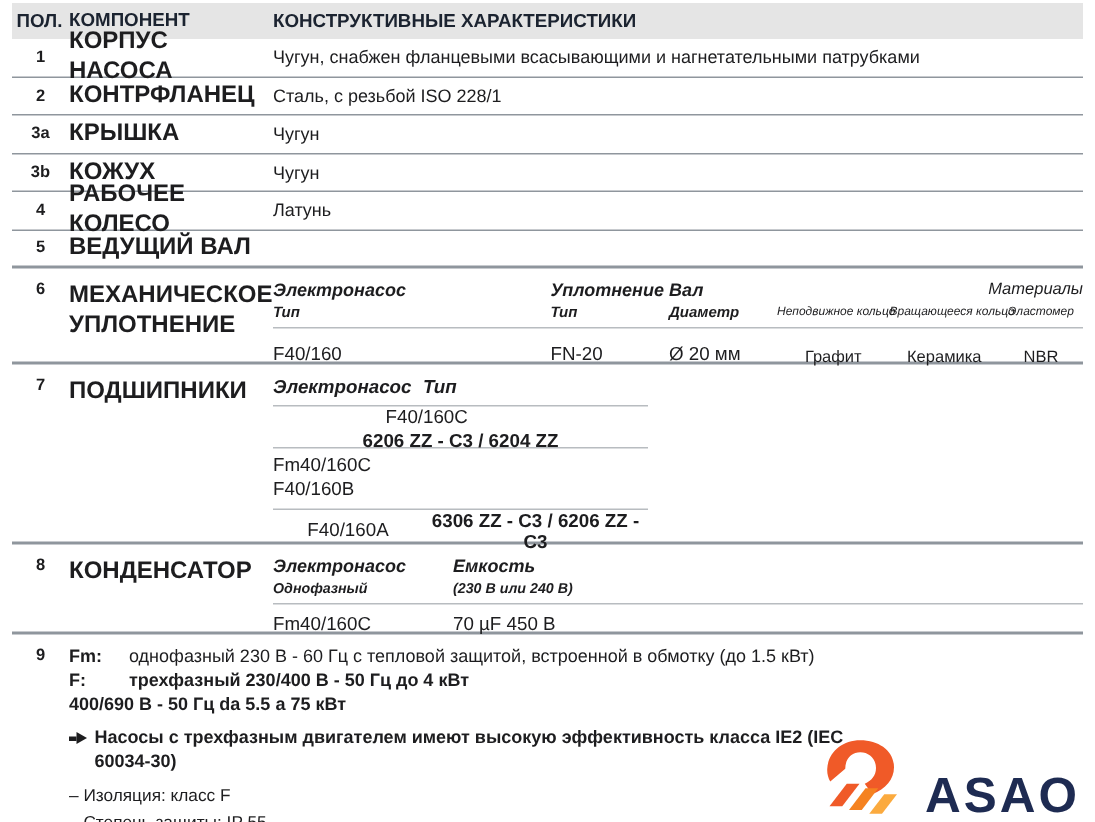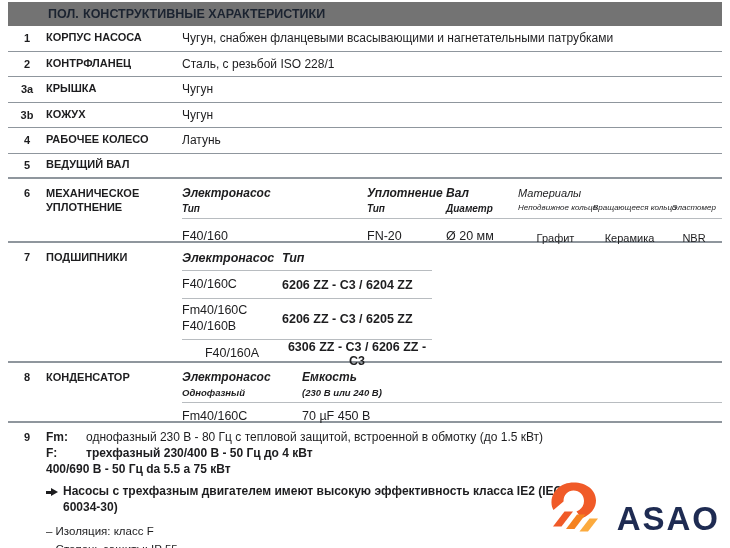--- a/index.html
+++ b/index.html
@@ -12,8 +12,8 @@
 
   
   .thead {
-    display:flex; align-items:center; height:24px; background:#737373;
-    font-weight:bold; font-size:12.5px; color:#1b2330;padding-left:37px;
+    display:flex; align-items:center; height:24px; background:#e5e5e5;
+    font-weight:bold; font-size:12.5px; color:#1b2330;
   }
   .c1 { width:38px; flex:none; text-align:center; }
   .c2 { width:136px; flex:none; padding-right:6px; line-height:1.25; }

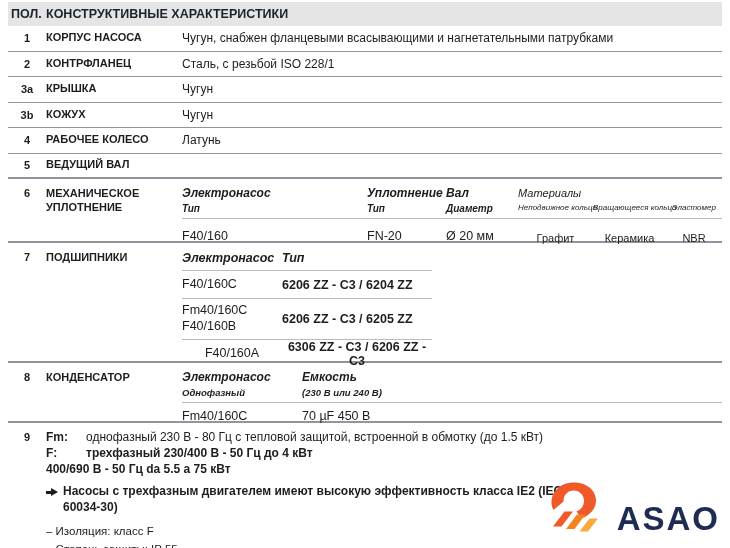--- a/index.html
+++ b/index.html
@@ -105,6 +105,7 @@
 
     <div class="thead">
       <div class="c1">ПОЛ.</div>
+      <div class="c2">КОМПОНЕНТ</div>
       <div class="c3">КОНСТРУКТИВНЫЕ ХАРАКТЕРИСТИКИ</div>
     </div>
 

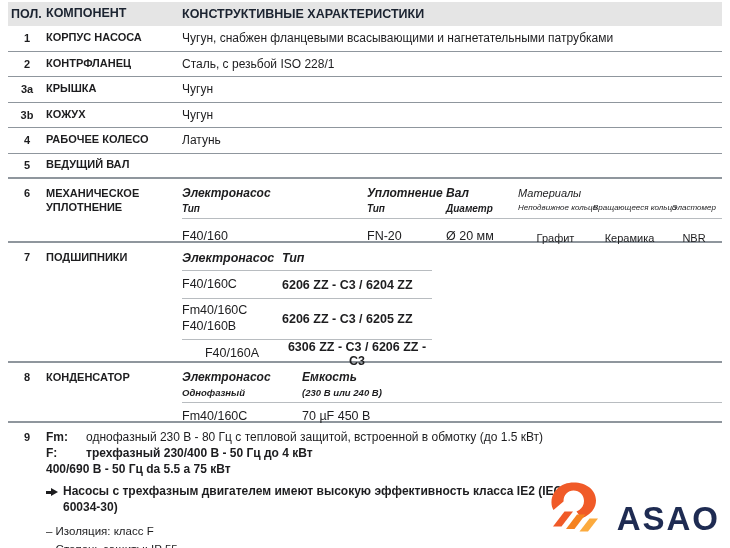--- a/index.html
+++ b/index.html
@@ -26,7 +26,7 @@
     border-bottom:1.5px solid #8f969d; font-size:12px;
   }
   .row .c1, .sec .c1 { font-weight:bold; font-size:11px; }
-  .row .c2, .sec .c2 { font-weight:bold; font-size:11px; }
+  .row .c2, .sec .c2 { font-weight:bold; font-size:16px; }
   .row.last { border-bottom-width:2px; }
 
   

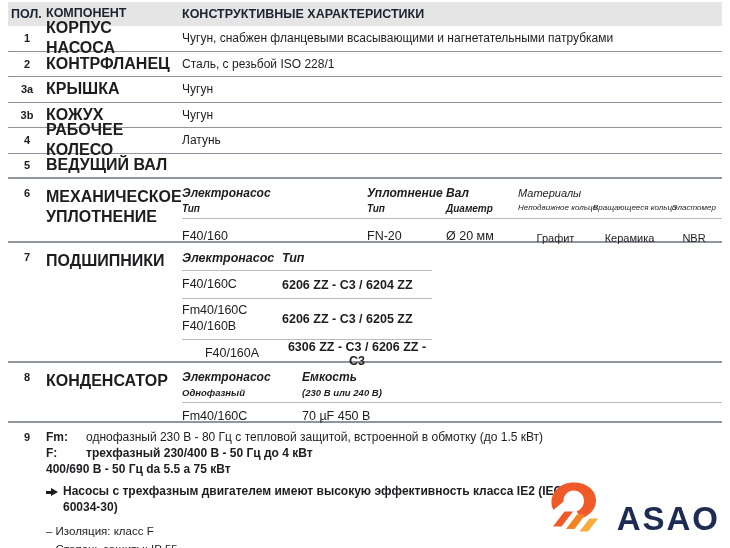--- a/index.html
+++ b/index.html
@@ -46,7 +46,7 @@
   .s6-mats { flex:1; min-width:0; }
   .s6 .t { font-size:12px; }
   .s6 .s { font-size:10px; margin-top:3px; }
-  .mats-title { text-align:left; font-size:11px; margin-top:1px; }
+  .mats-title { text-align:right; font-size:11px; margin-top:1px; }
   .mats-sub { display:flex; margin-top:4px; font-size:8px; font-style:italic; white-space:nowrap; }
   .m1 { width:75px; text-align:center; }
   .m2 { width:73px; text-align:center; }

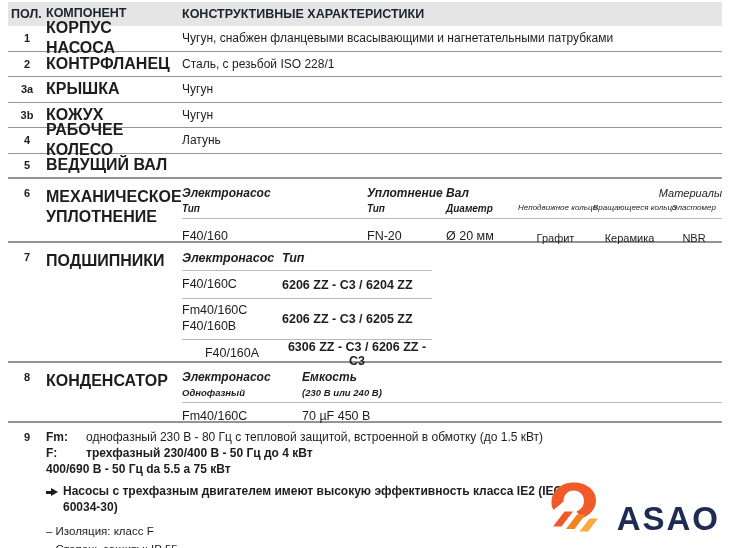--- a/index.html
+++ b/index.html
@@ -61,7 +61,7 @@
   .s7-p { width:100px; flex:none; }
   .s7-t { flex:1; }
   .s7-row { display:flex; align-items:center; border-bottom:1px solid #b8bcc0; }
-  .s7-row.r1 { height:28px; }
+  .s7-row.r1 { height:28px;flex-direction:column; }
   .s7-row.r2 { height:41px; }
   .s7-row.r3 { height:27px; border-bottom:none;text-align:center; }
   .s7-row .s7-p span { display:block; line-height:1.25; }

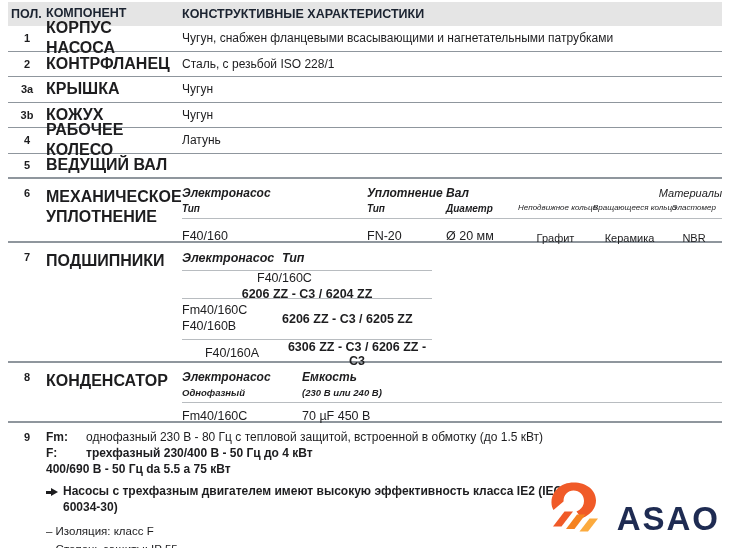--- a/index.html
+++ b/index.html
@@ -201,7 +201,6 @@
               <span>Fm40/160C</span>
                 <span>F40/160B</span>
             </div>
-            <div class="s7-t">6206 ZZ - C3 / 6205 ZZ</div>
           </div>
           <div class="s7-row r3">
             <div class="s7-p">

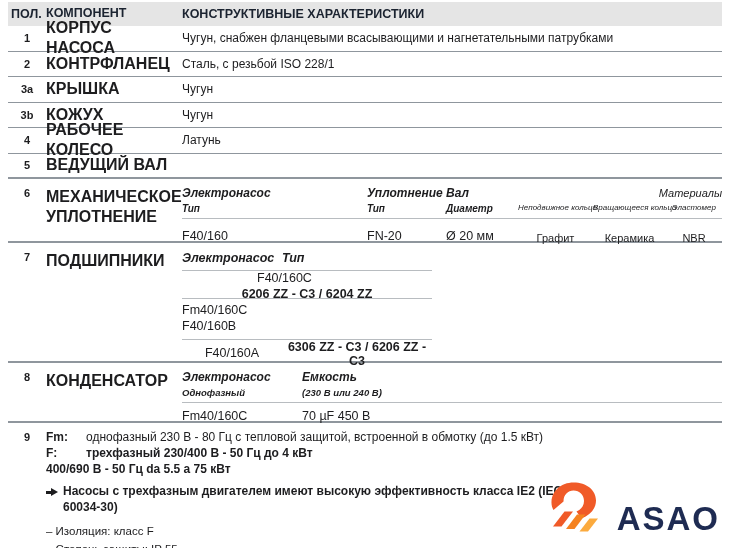--- a/index.html
+++ b/index.html
@@ -239,7 +239,7 @@
       <div class="c3 s9-body">
         <div class="m-line">
           <span class="m-label">Fm:</span>
-          <span>однофазный 230 В - 80 Гц с тепловой защитой, встроенной в обмотку (до 1.5 кВт)</span>
+          <span>однофазный 230 В - 60 Гц с тепловой защитой, встроенной в обмотку (до 1.5 кВт)</span>
         </div>
         <div class="m-line">
           <span class="m-label">F:</span>

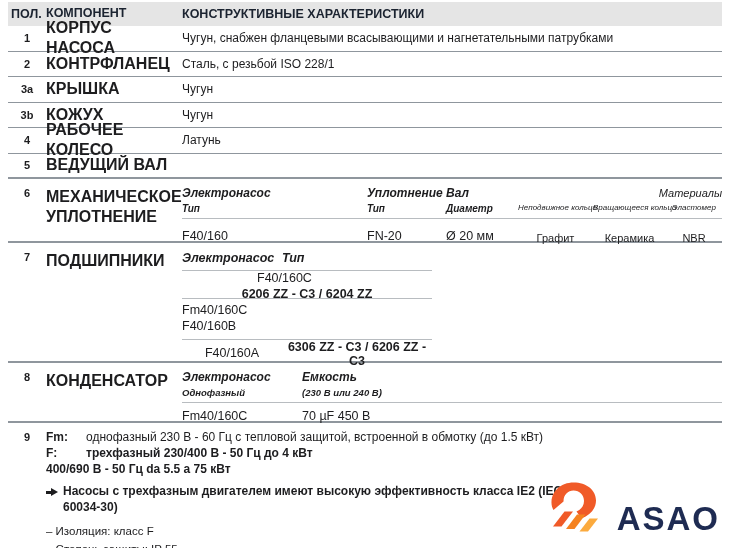--- a/index.html
+++ b/index.html
@@ -90,7 +90,7 @@
   .dashes { margin-top:7px; font-size:11.5px; line-height:1.55; }
 
   
-  .logo { position:absolute; right:10px; bottom:14px; display:flex; align-items:flex-end; }
+  .logo { position:absolute; right:10px; bottom:3px; display:flex; align-items:flex-end; }
   .logo-icon { width:64px; height:54px; flex:none; }
   .logo-text {
     font-size:33px; font-weight:bold; color:#1e2b52; letter-spacing:2px;

